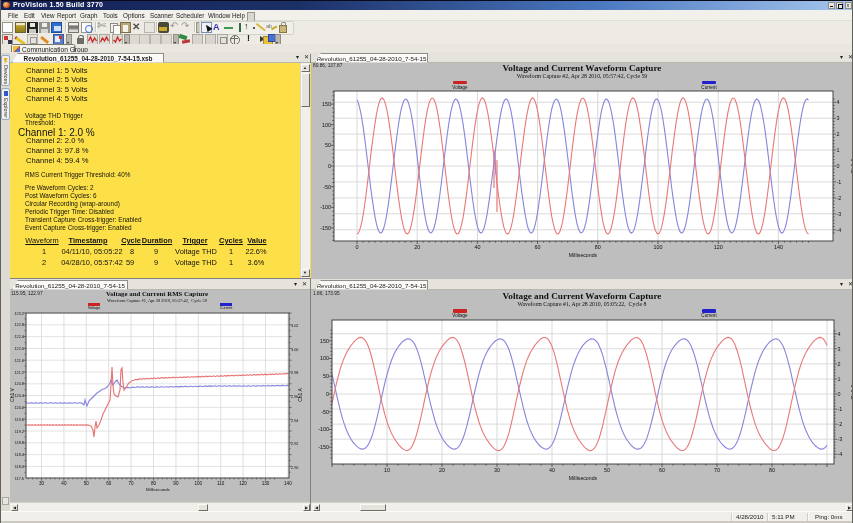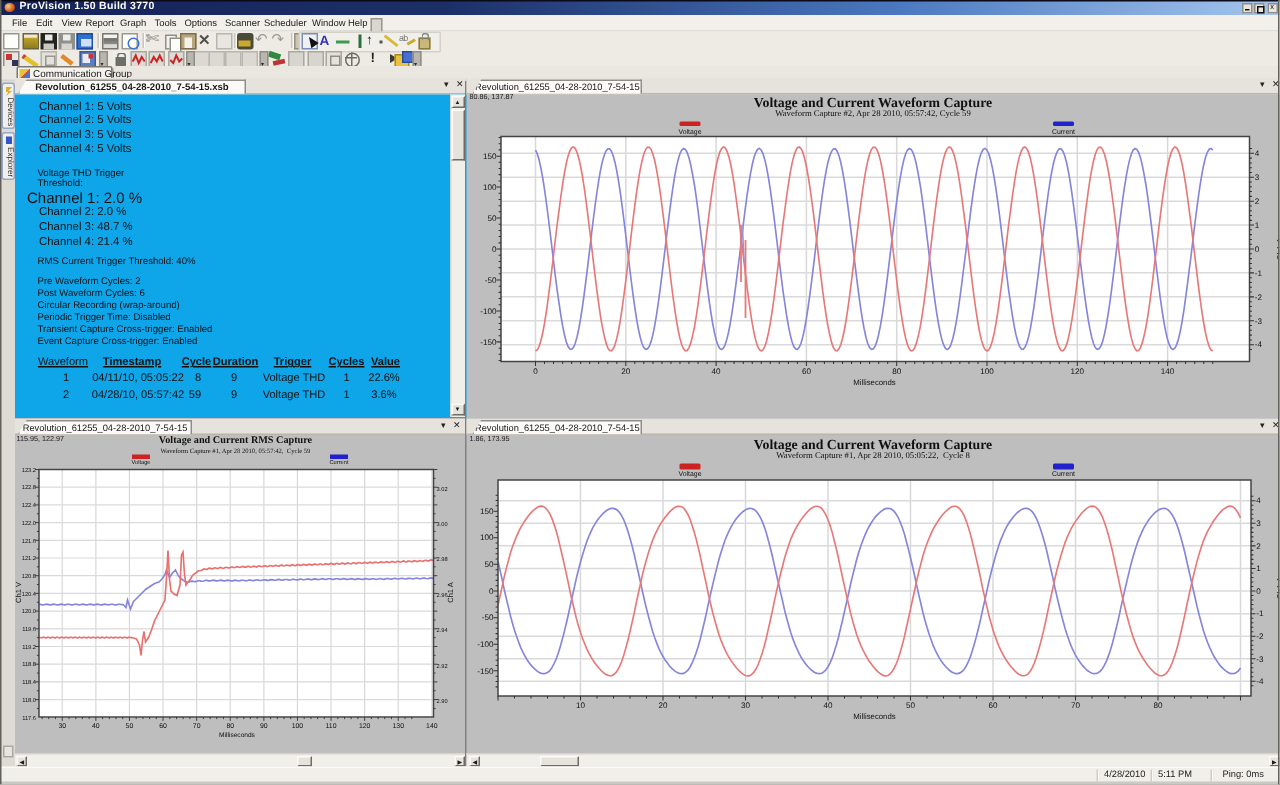--- a/index.html
+++ b/index.html
@@ -229,7 +229,7 @@
   <span class="wbtn" style="left:286px">▾</span>
         <span class="wbtn" style="left:294px">✕</span>
  </div>
- <div style="position:absolute;left:0;top:11px;width:334px;height:215px;background:#0ea5e9;overflow:hidden">
+ <div style="position:absolute;left:0;top:11px;width:334px;height:215px;background:#fde047;overflow:hidden">
         <div style="position:absolute;left:16px;top:2.5px;font-size:7.6px;white-space:nowrap">Channel 1: 5 Volts</div>
         <div style="position:absolute;left:16px;top:12.0px;font-size:7.6px;white-space:nowrap">Channel 2: 5 Volts</div>
         <div style="position:absolute;left:16px;top:21.5px;font-size:7.6px;white-space:nowrap">Channel 3: 5 Volts</div>

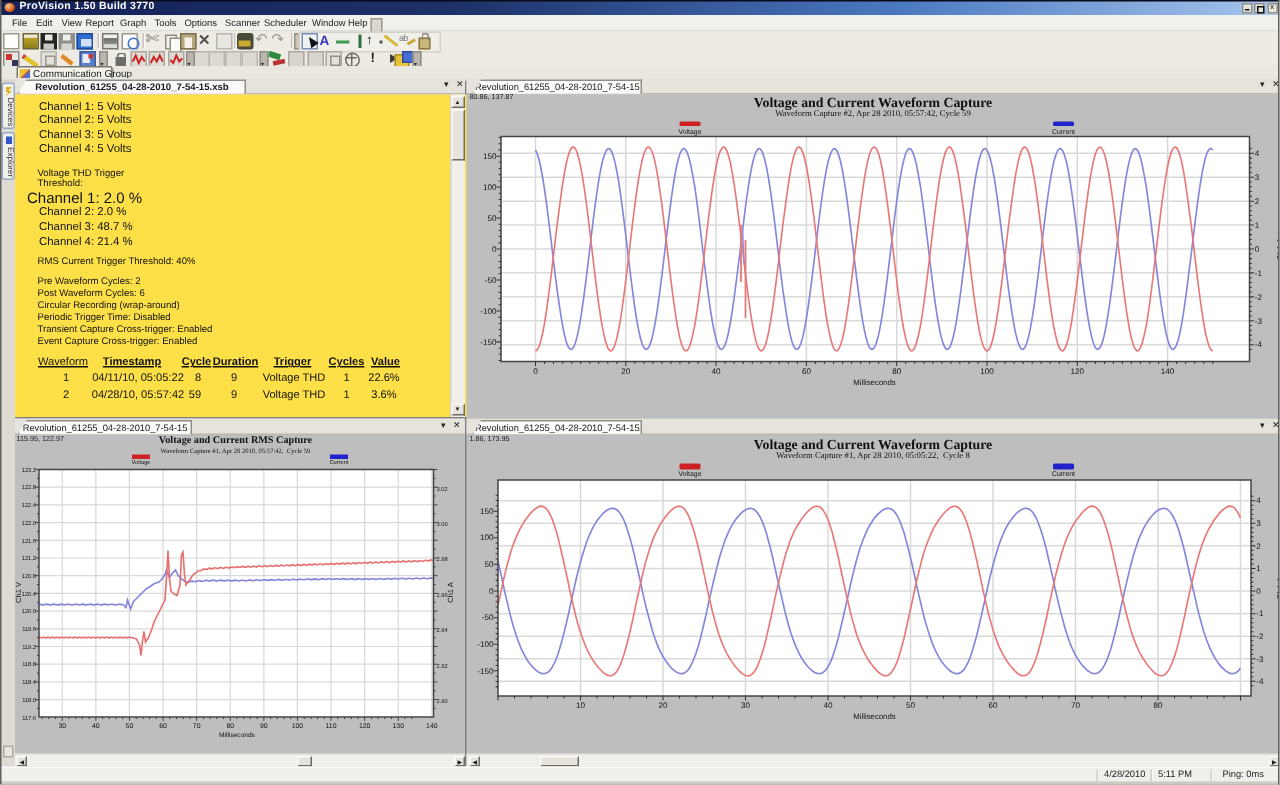--- a/index.html
+++ b/index.html
@@ -238,7 +238,7 @@
         <div style="position:absolute;left:15px;top:56px;font-size:6.4px;white-space:nowrap">Threshold:</div>
         <div style="position:absolute;left:8px;top:63.5px;font-size:10px;white-space:nowrap">Channel 1: 2.0 %</div>
         <div style="position:absolute;left:16px;top:73.19999999999999px;font-size:7.6px;white-space:nowrap">Channel 2: 2.0 %</div>
-        <div style="position:absolute;left:16px;top:82.9px;font-size:7.6px;white-space:nowrap">Channel 3: 48.7 %</div>
+        <div style="position:absolute;left:16px;top:82.9px;font-size:7.6px;white-space:nowrap">Channel 3: 97.8 %</div>
         <div style="position:absolute;left:16px;top:92.6px;font-size:7.6px;white-space:nowrap">Channel 4: 21.4 %</div>
         <div style="position:absolute;left:15px;top:108px;font-size:6.4px;white-space:nowrap">RMS Current Trigger Threshold: 40%</div>
         <div style="position:absolute;left:15px;top:121px;font-size:6.4px;white-space:nowrap">Pre Waveform Cycles: 2</div>

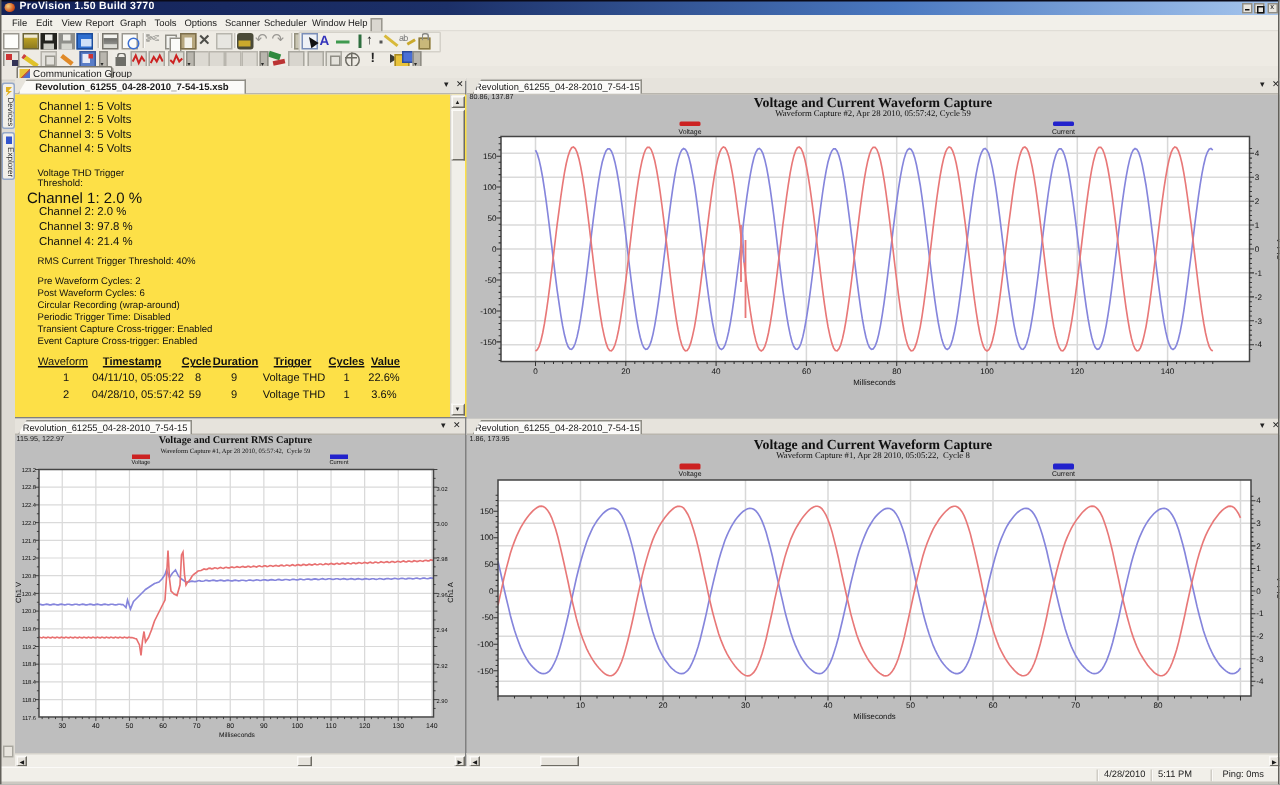--- a/index.html
+++ b/index.html
@@ -239,7 +239,7 @@
         <div style="position:absolute;left:8px;top:63.5px;font-size:10px;white-space:nowrap">Channel 1: 2.0 %</div>
         <div style="position:absolute;left:16px;top:73.19999999999999px;font-size:7.6px;white-space:nowrap">Channel 2: 2.0 %</div>
         <div style="position:absolute;left:16px;top:82.9px;font-size:7.6px;white-space:nowrap">Channel 3: 97.8 %</div>
-        <div style="position:absolute;left:16px;top:92.6px;font-size:7.6px;white-space:nowrap">Channel 4: 21.4 %</div>
+        <div style="position:absolute;left:16px;top:92.6px;font-size:7.6px;white-space:nowrap">Channel 4: 59.4 %</div>
         <div style="position:absolute;left:15px;top:108px;font-size:6.4px;white-space:nowrap">RMS Current Trigger Threshold: 40%</div>
         <div style="position:absolute;left:15px;top:121px;font-size:6.4px;white-space:nowrap">Pre Waveform Cycles: 2</div>
         <div style="position:absolute;left:15px;top:129px;font-size:6.4px;white-space:nowrap">Post Waveform Cycles: 6</div>

